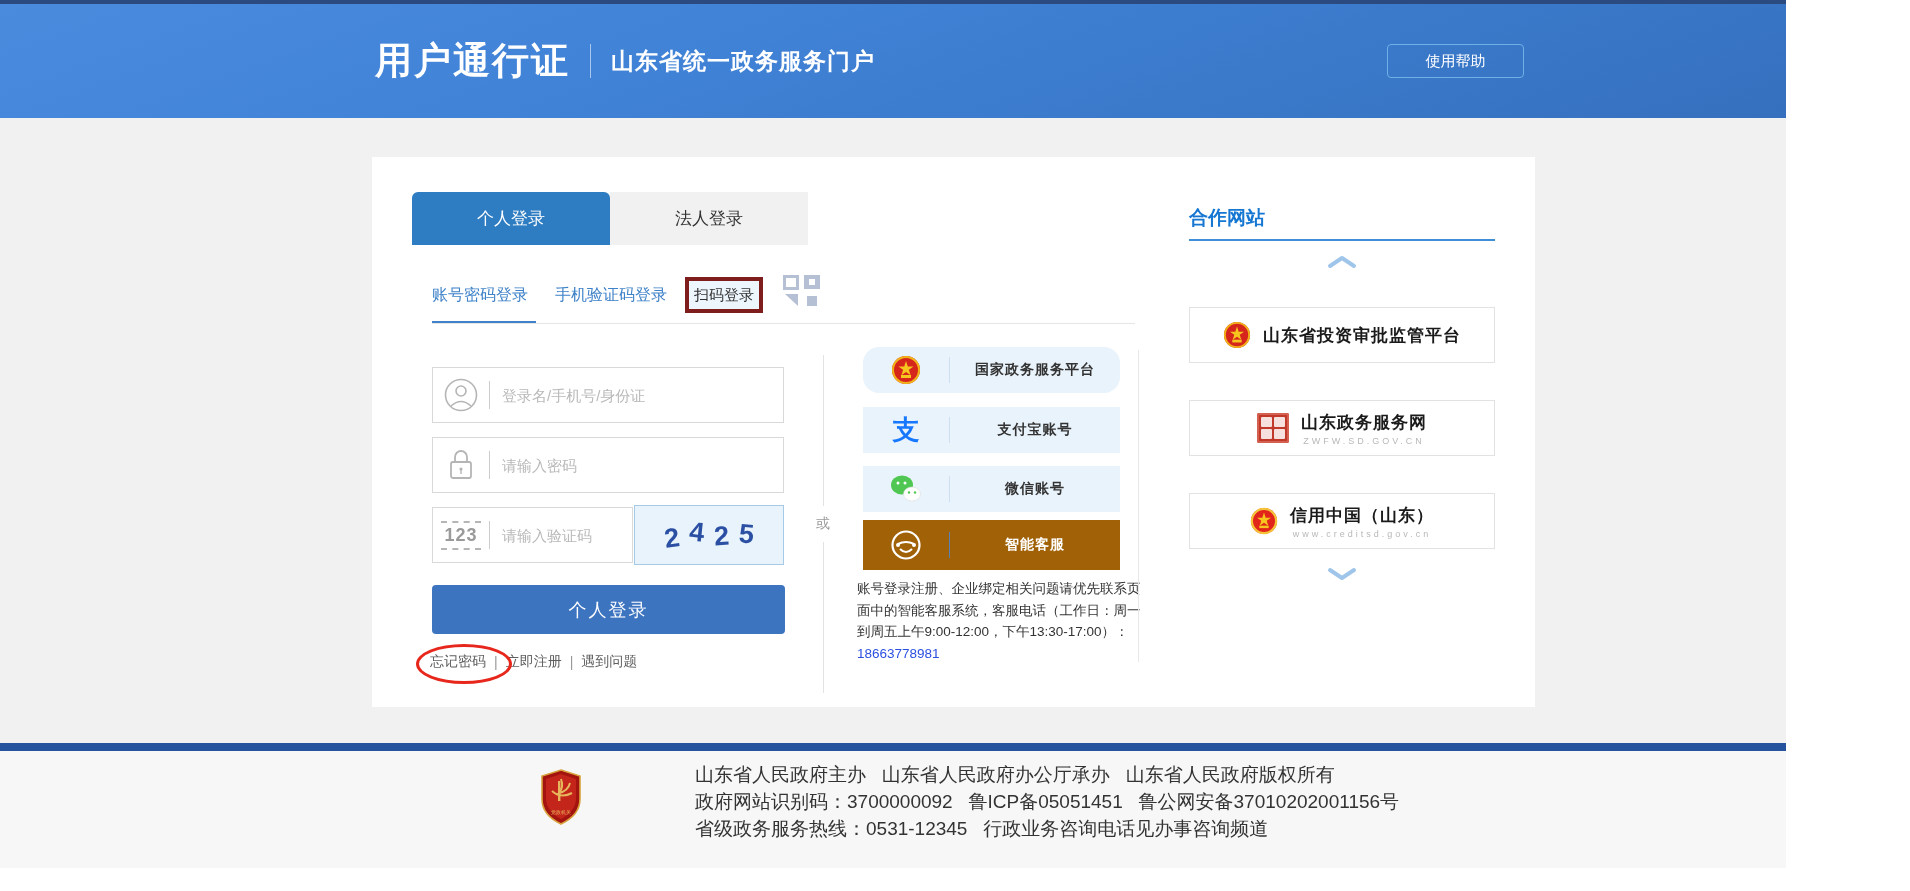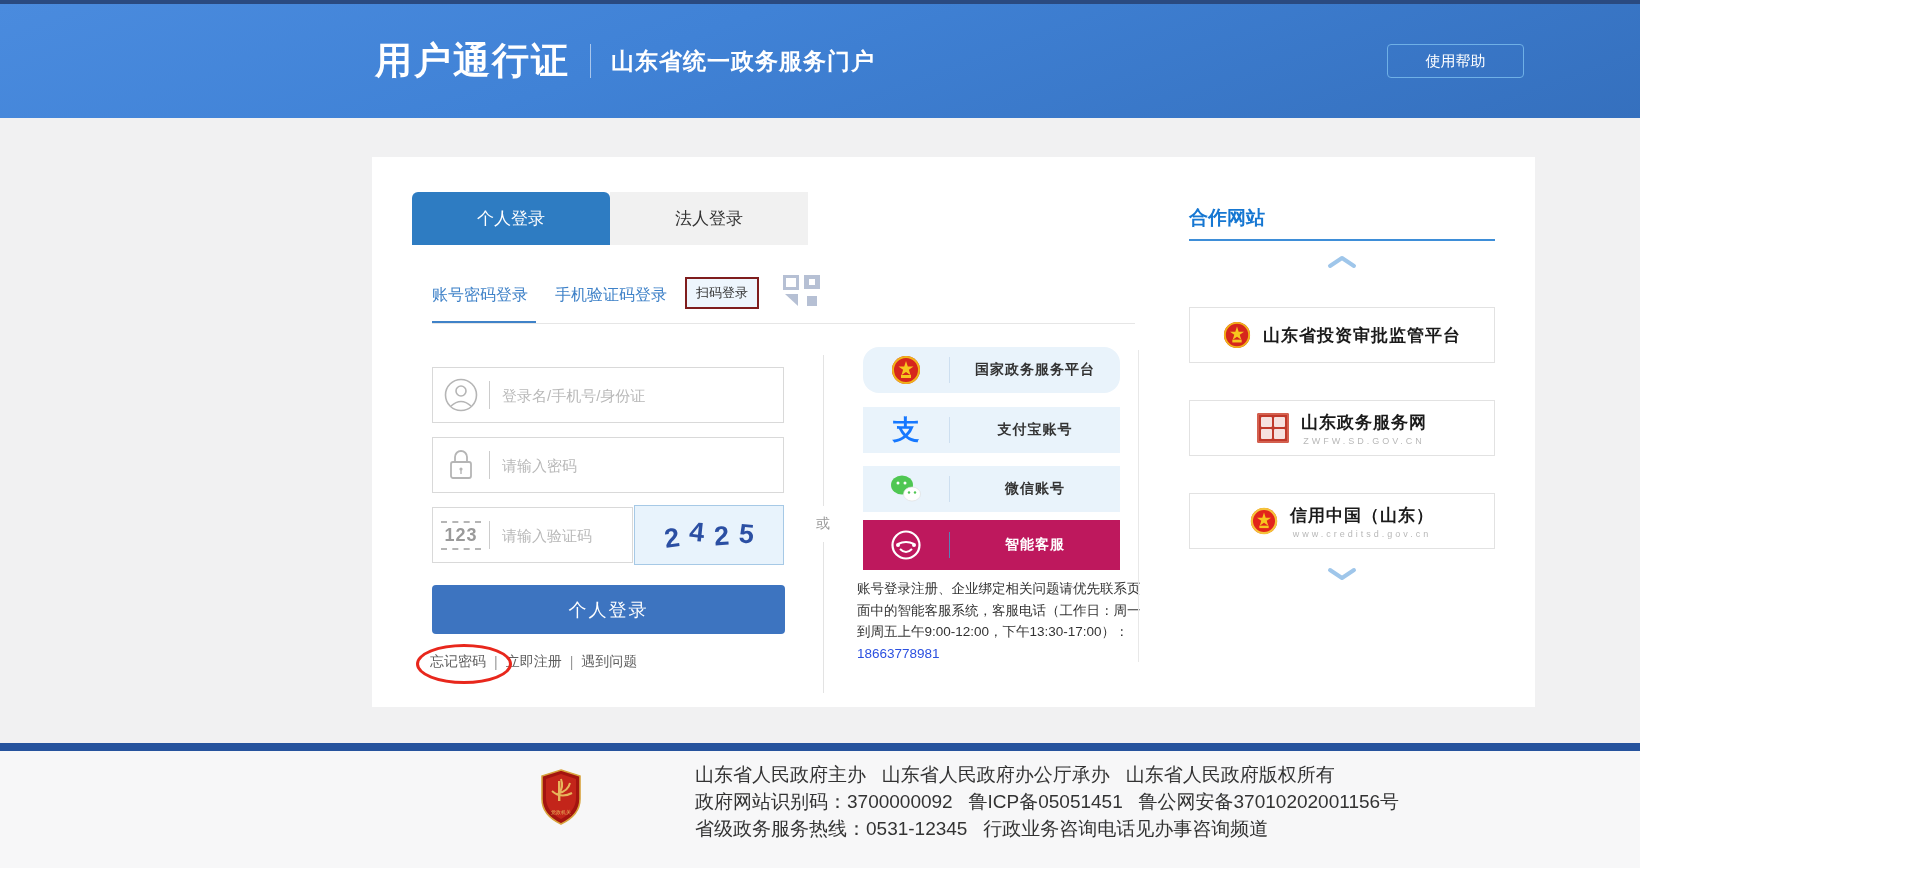--- a/index.html
+++ b/index.html
@@ -4,7 +4,7 @@
 <style>
   html,body{margin:0;padding:0;}
   body{font-family:"Liberation Sans","DejaVu Sans",sans-serif;}
-  .page{position:relative;width:1640px;height:891px;overflow:hidden;background:#f1f1f2;}
+  .page{position:relative;width:1786px;height:891px;overflow:hidden;background:#f1f1f2;}
 
   
   .topstrip{position:absolute;top:0;left:0;width:100%;height:4px;background:#2a4a80;}

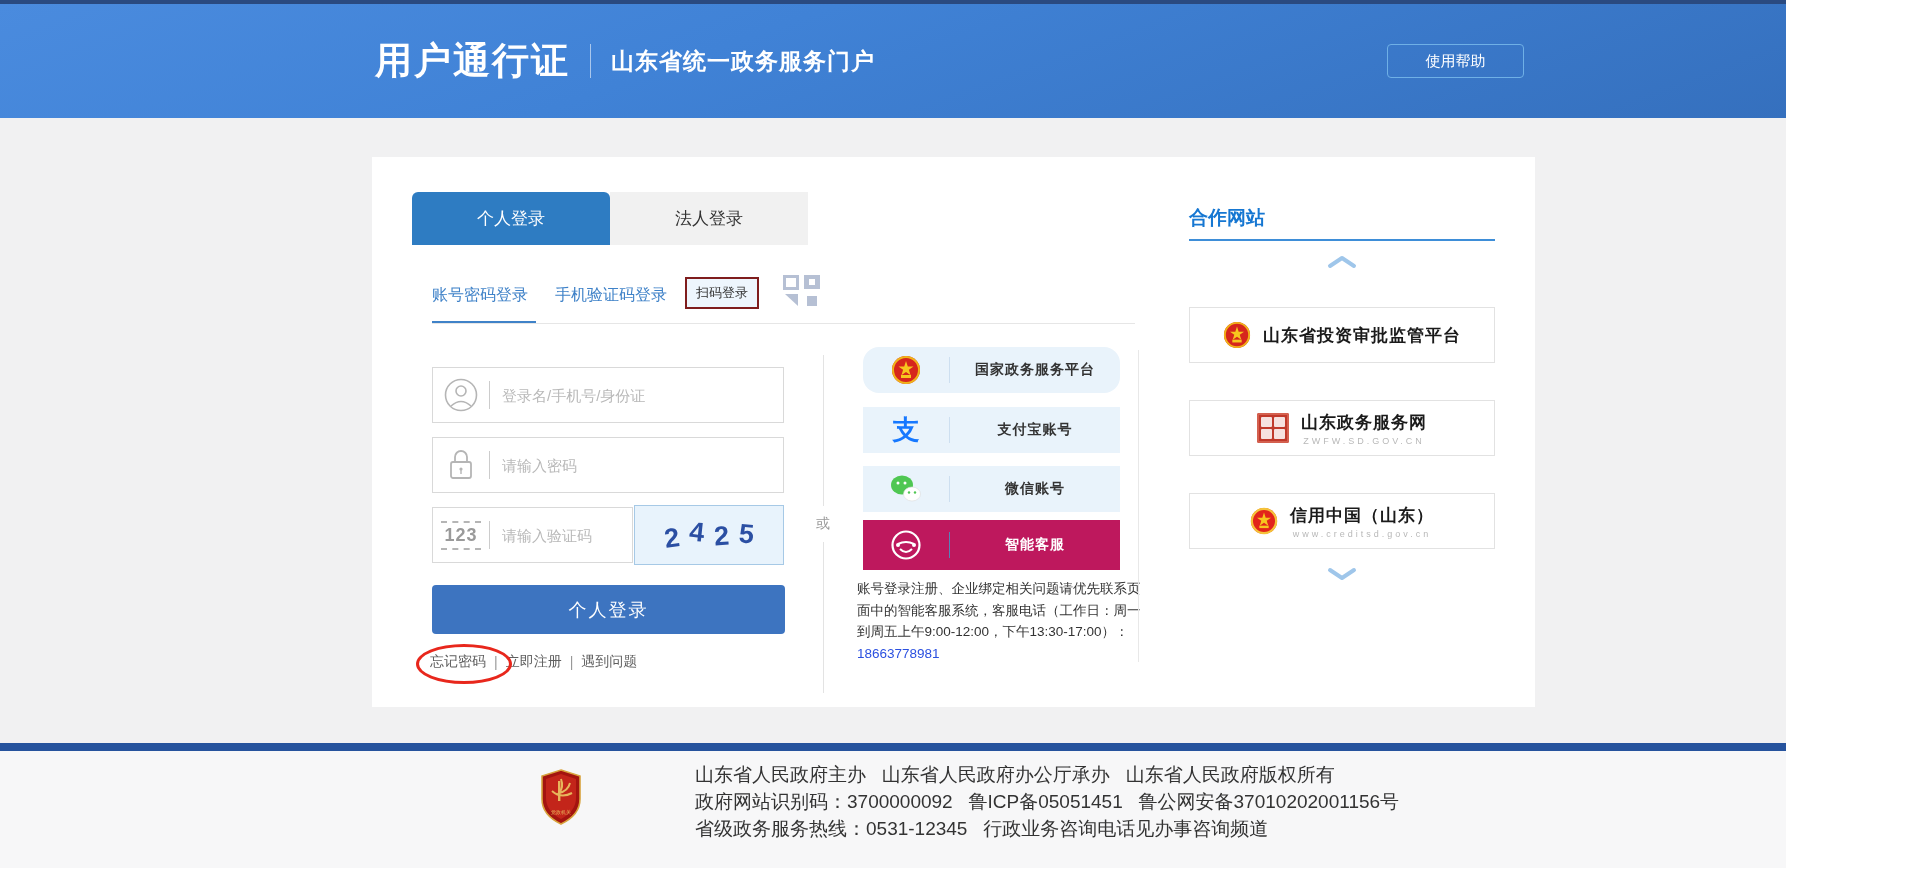--- a/index.html
+++ b/index.html
@@ -33,7 +33,7 @@
   .method{font-size:16px;color:#3f82c8;cursor:pointer;}
   .method + .method{margin-left:27px;}
   .scan-bubble{position:absolute;left:313px;top:120px;width:70px;height:28px;
-               background:#eef6fd;border:2px solid #7f1d1d;color:#333;font-size:13px;
+               background:#eef6fd;border:4px solid #7f1d1d;color:#333;font-size:15px;
                display:flex;align-items:center;justify-content:center;}
   .qr-icon{position:absolute;left:411px;top:118px;width:37px;height:33px;cursor:pointer;}
   .hline{position:absolute;left:60px;top:166px;width:703px;height:1px;background:#e6e6e6;}

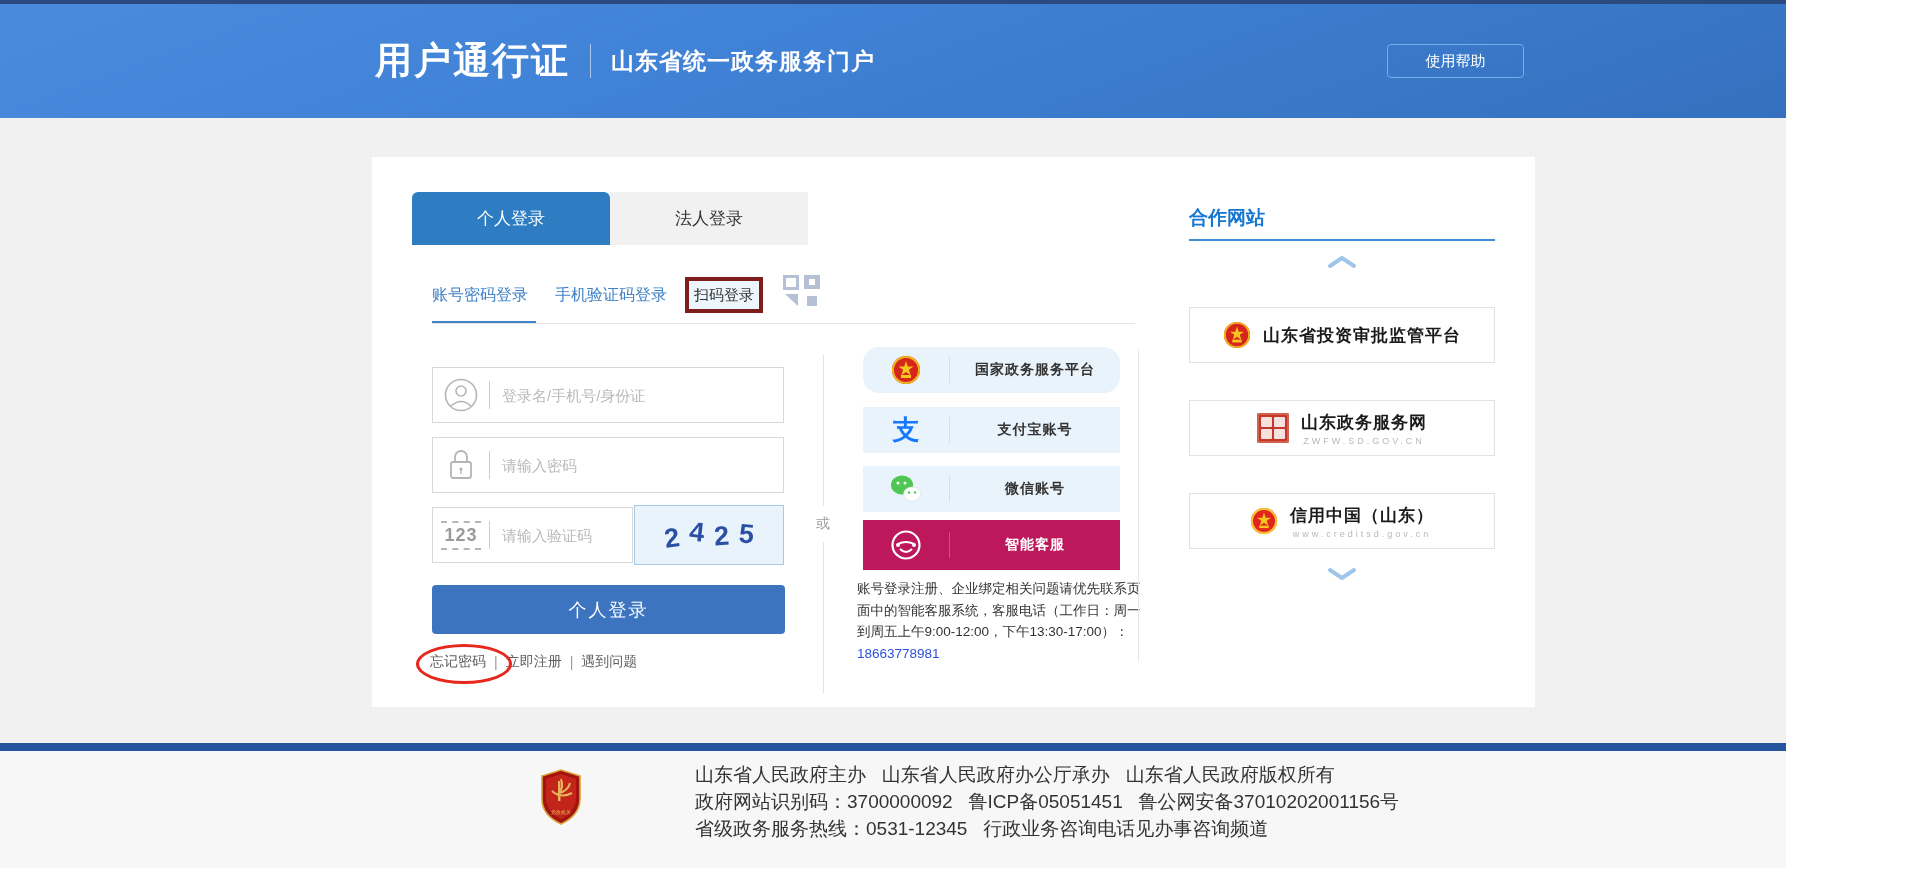--- a/index.html
+++ b/index.html
@@ -81,7 +81,7 @@
   
   .tp-btn{position:absolute;left:491px;width:257px;height:46px;display:flex;align-items:center;
           background:#e9f3fb;cursor:pointer;}
-  .tp1{top:190px;border-radius:16px;} .tp2{top:250px;} .tp3{top:309px;} .tp4{top:363px;height:50px;background:#be185d;}
+  .tp1{top:190px;border-radius:16px;} .tp2{top:250px;} .tp3{top:309px;} .tp4{top:363px;height:50px;background:#a16207;}
   .tp-btn .tp-icon{width:86px;display:flex;align-items:center;justify-content:center;flex:0 0 86px;}
   .tp-btn .tp-div{width:1px;height:26px;background:#cddff0;}
   .tp4 .tp-div{background:#5583b8;}

